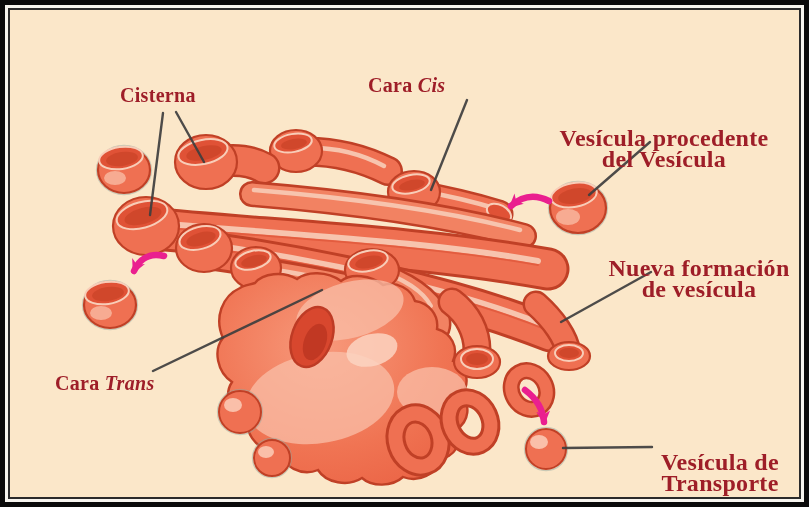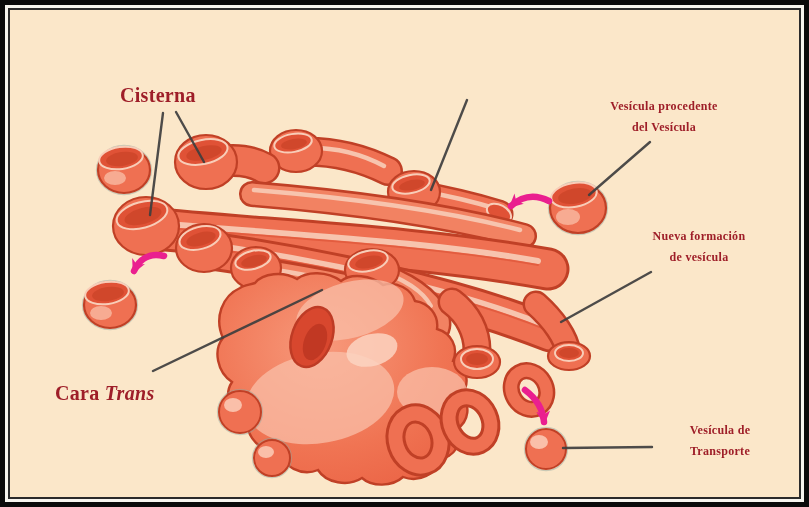--- a/index.html
+++ b/index.html
@@ -224,6 +224,10 @@
   <span>Cisterna</span>
 </div>
 
+<div class="lbl lbl-big" style="left:368px;top:74px">
+  <span>Cara</span>
+  <i>Cis</i>
+</div>
 
 <div class="lbl lbl-small center" style="left:534px;top:96px;width:260px">
   <span class="ln">Vesícula procedente</span>

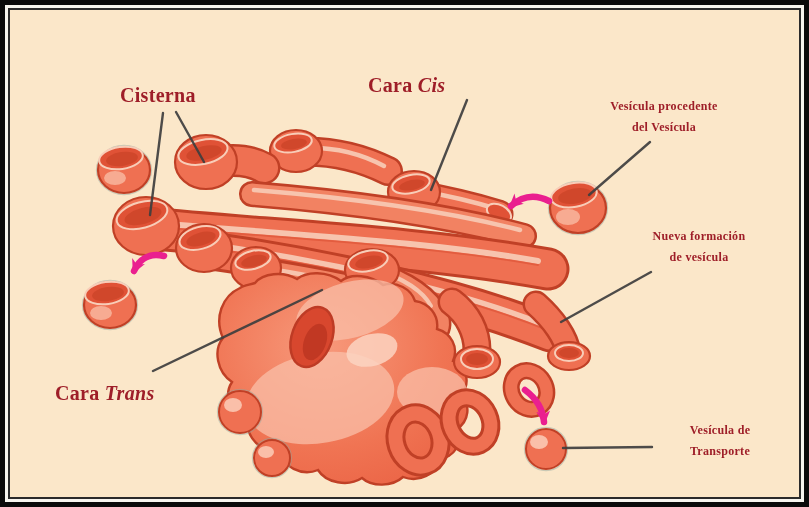--- a/index.html
+++ b/index.html
@@ -17,7 +17,7 @@
     font-weight:700;letter-spacing:.3px;white-space:nowrap;z-index:5;
   }
   .lbl-big{font-size:20px;line-height:23px;}
-  .lbl-small{font-size:12px;line-height:21px;}
+  .lbl-small{font-size:24px;line-height:21px;margin-top:32px;}
   .center{text-align:center;white-space:normal;}
   .ln{display:block;}
   .lbl i{font-style:italic;}

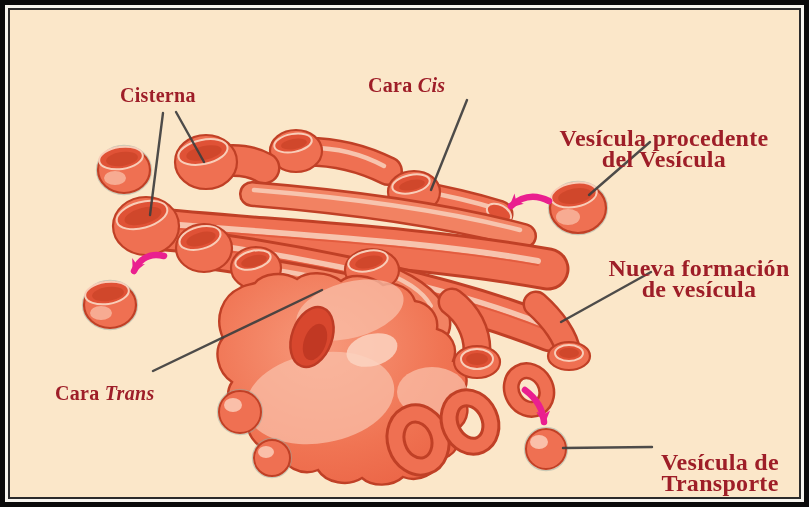--- a/index.html
+++ b/index.html
@@ -239,7 +239,7 @@
   <span class="ln">de vesícula</span>
 </div>
 
-<div class="lbl lbl-big" style="left:55px;top:382px">
+<div class="lbl lbl-big" style="left:55px;top:372px">
   <span>Cara</span>
   <i>Trans</i>
 </div>

